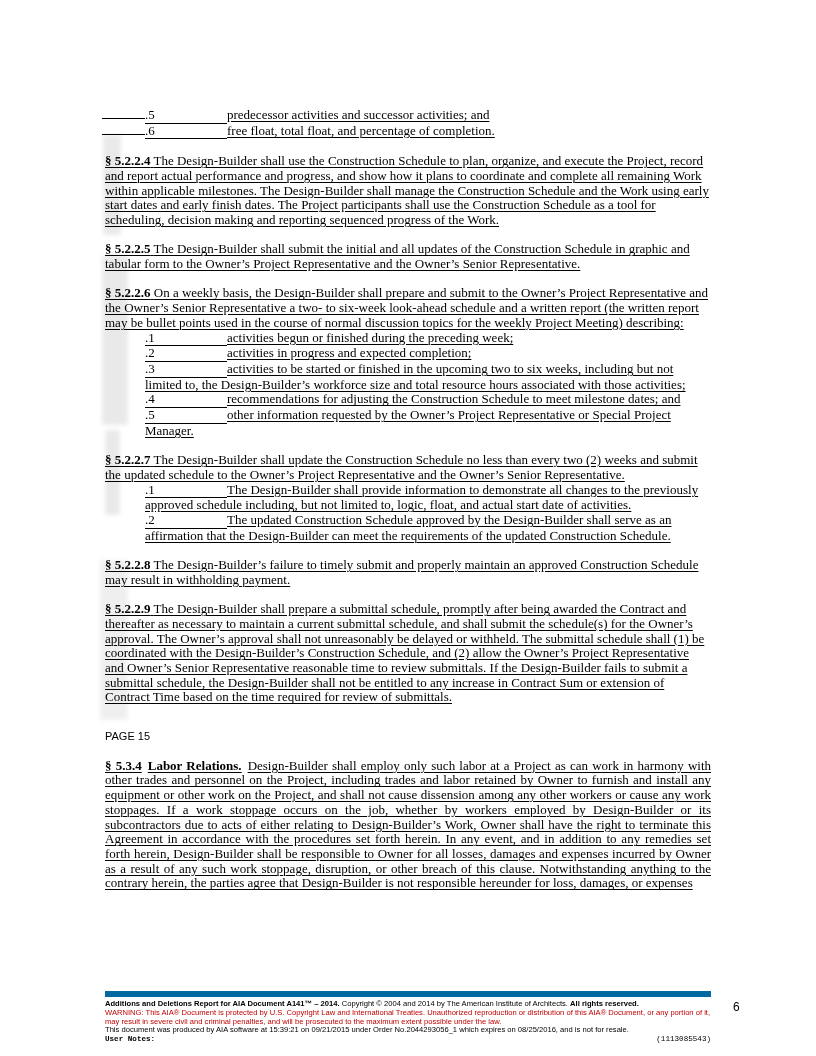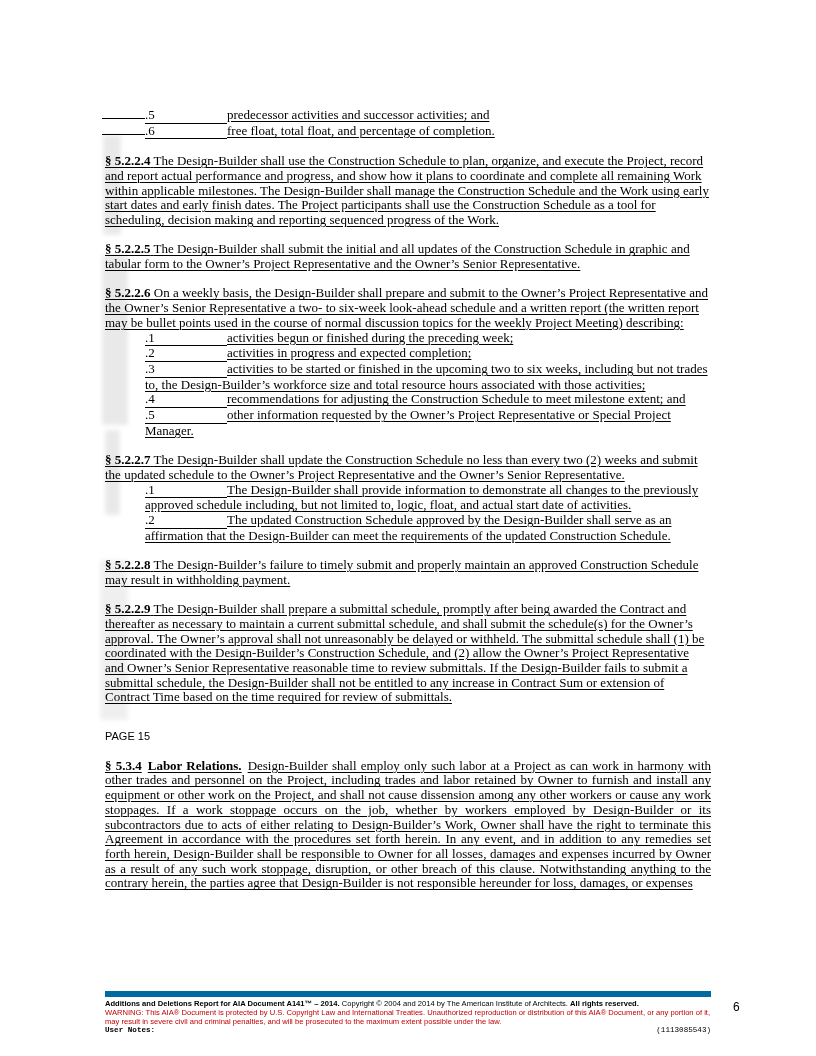--- a/index.html
+++ b/index.html
@@ -87,7 +87,7 @@
     <p class="ptext"><span class="slabel">§ 5.2.2.6</span> <span>On a weekly basis, the Design-Builder shall prepare and submit to the Owner’s Project Representative and the Owner’s Senior Representative a two- to six-week look-ahead schedule and a written report (the written report may be bullet points used in the course of normal discussion topics for the weekly Project Meeting) describing:</span></p>
     <div class="item"><span class="num">.1</span><span>activities begun or finished during the preceding week;</span></div>
     <div class="item"><span class="num">.2</span><span>activities in progress and expected completion;</span></div>
-    <div class="item"><span class="num">.3</span><span>activities to be started or finished in the upcoming two to six weeks, including but not trades to, the Design-Builder’s workforce size and total resource hours associated with those activities;</span></div>
+    <div class="item"><span class="num">.3</span><span>activities to be started or finished in the upcoming two to six weeks, including but not limited to, the Design-Builder’s workforce size and total resource hours associated with those activities;</span></div>
     <div class="item"><span class="num">.4</span><span>recommendations for adjusting the Construction Schedule to meet milestone extent; and</span></div>
     <div class="item"><span class="num">.5</span><span>other information requested by the Owner’s Project Representative or Special Project Manager.</span></div>
   </div>

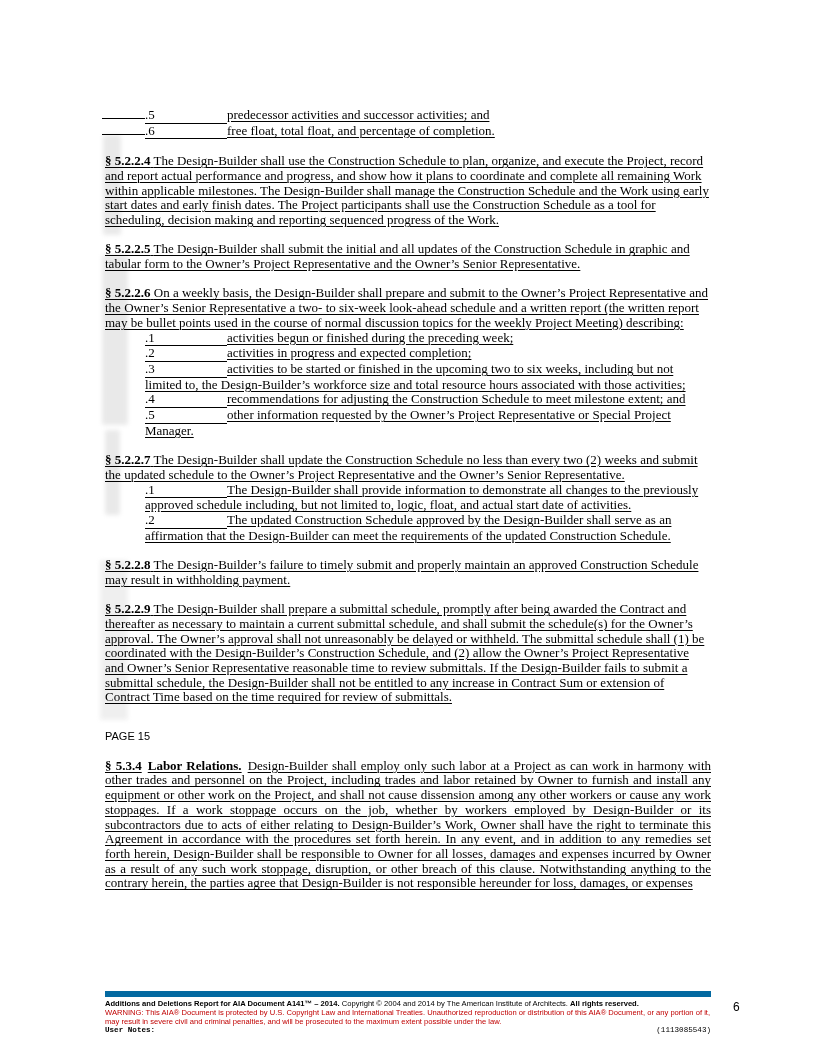--- a/index.html
+++ b/index.html
@@ -88,7 +88,7 @@
     <div class="item"><span class="num">.1</span><span>activities begun or finished during the preceding week;</span></div>
     <div class="item"><span class="num">.2</span><span>activities in progress and expected completion;</span></div>
     <div class="item"><span class="num">.3</span><span>activities to be started or finished in the upcoming two to six weeks, including but not limited to, the Design-Builder’s workforce size and total resource hours associated with those activities;</span></div>
-    <div class="item"><span class="num">.4</span><span>recommendations for adjusting the Construction Schedule to meet milestone extent; and</span></div>
+    <div class="item"><span class="num">.4</span><span>recommendations for adjusting the Construction Schedule to meet milestone dates; and</span></div>
     <div class="item"><span class="num">.5</span><span>other information requested by the Owner’s Project Representative or Special Project Manager.</span></div>
   </div>
 

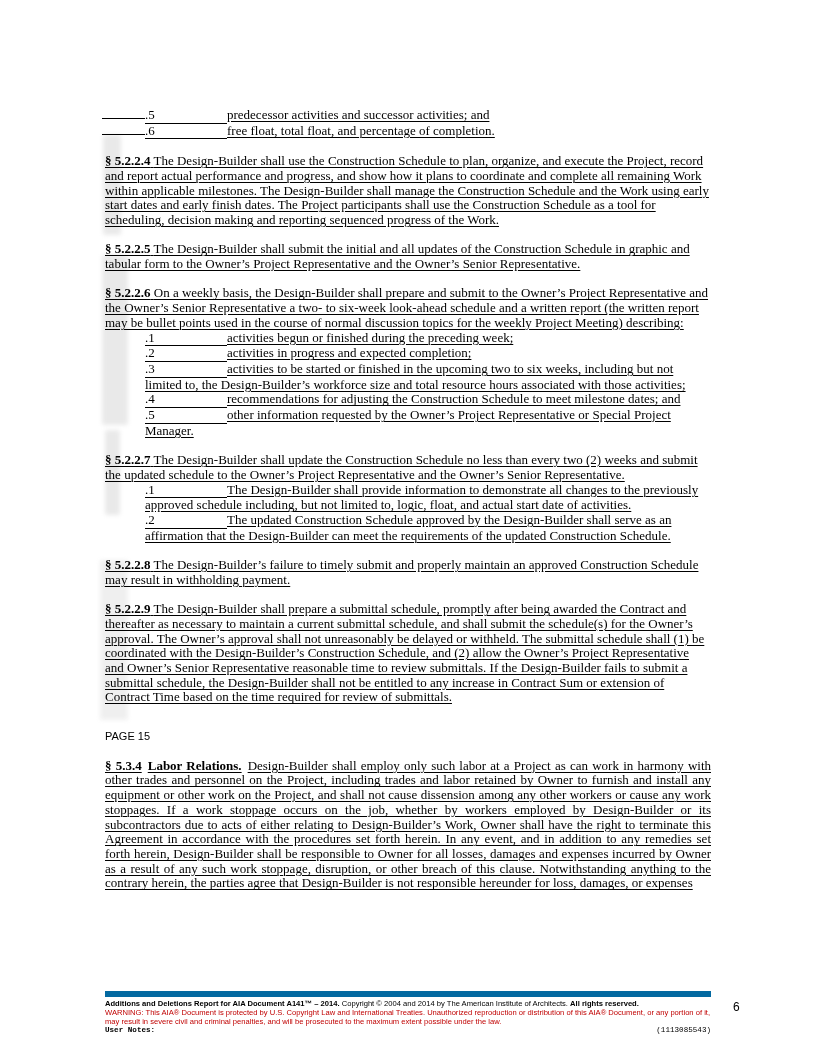--- a/index.html
+++ b/index.html
@@ -117,6 +117,7 @@
 <div class="footer">
   <p><b>Additions and Deletions Report for AIA Document A141™ – 2014. </b><span>Copyright © 2004 and 2014 by The American Institute of Architects. </span><b>All rights reserved.</b></p>
   <p class="warning">WARNING: This AIA®  Document is protected by U.S. Copyright Law and International Treaties. Unauthorized reproduction or distribution of this AIA® Document, or any portion of it, may result in severe civil and criminal penalties, and will be prosecuted to the maximum extent possible under the law.</p>
+  <p>This document was produced by AIA software at 15:39:21 on 09/21/2015 under Order No.2044293056_1 which expires on 08/25/2016, and is not for resale.</p>
   <div class="user-notes">
     <b>User Notes:</b>
     <span>(1113085543)</span>

